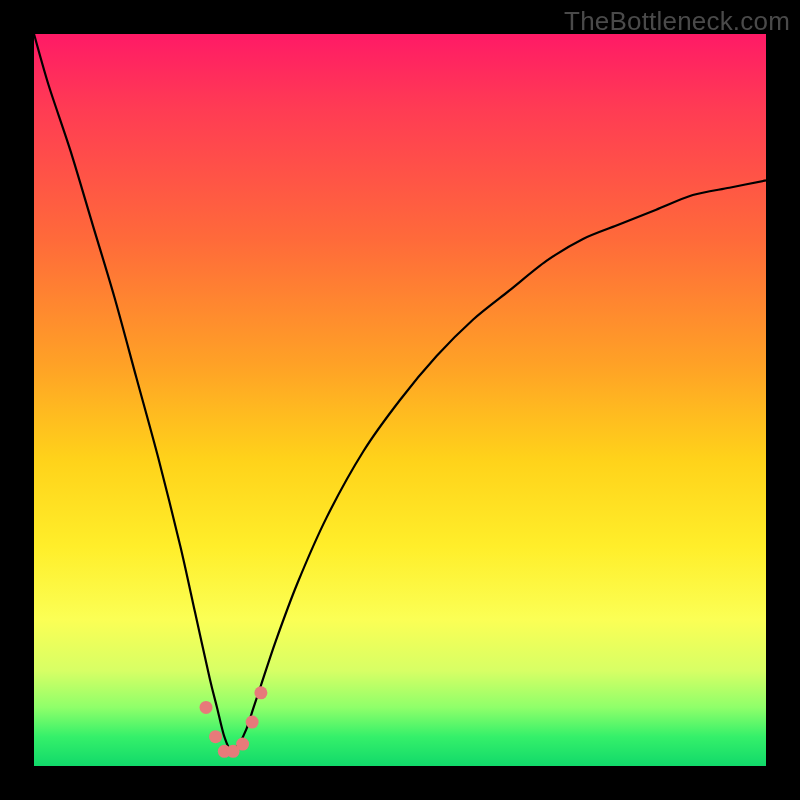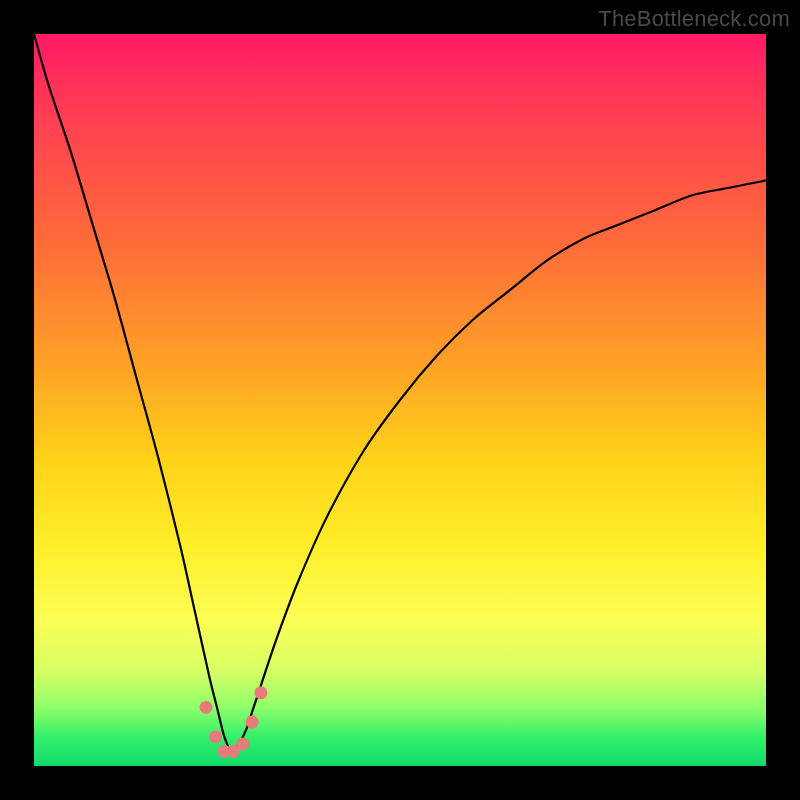--- a/index.html
+++ b/index.html
@@ -44,7 +44,7 @@
     top: 6px;
     right: 10px;
     color: #4a4a4a;
-    font-size: 22px;
+    font-size: 26px;
     letter-spacing: 0.2px;
     font-weight: 400;
     user-select: none;

